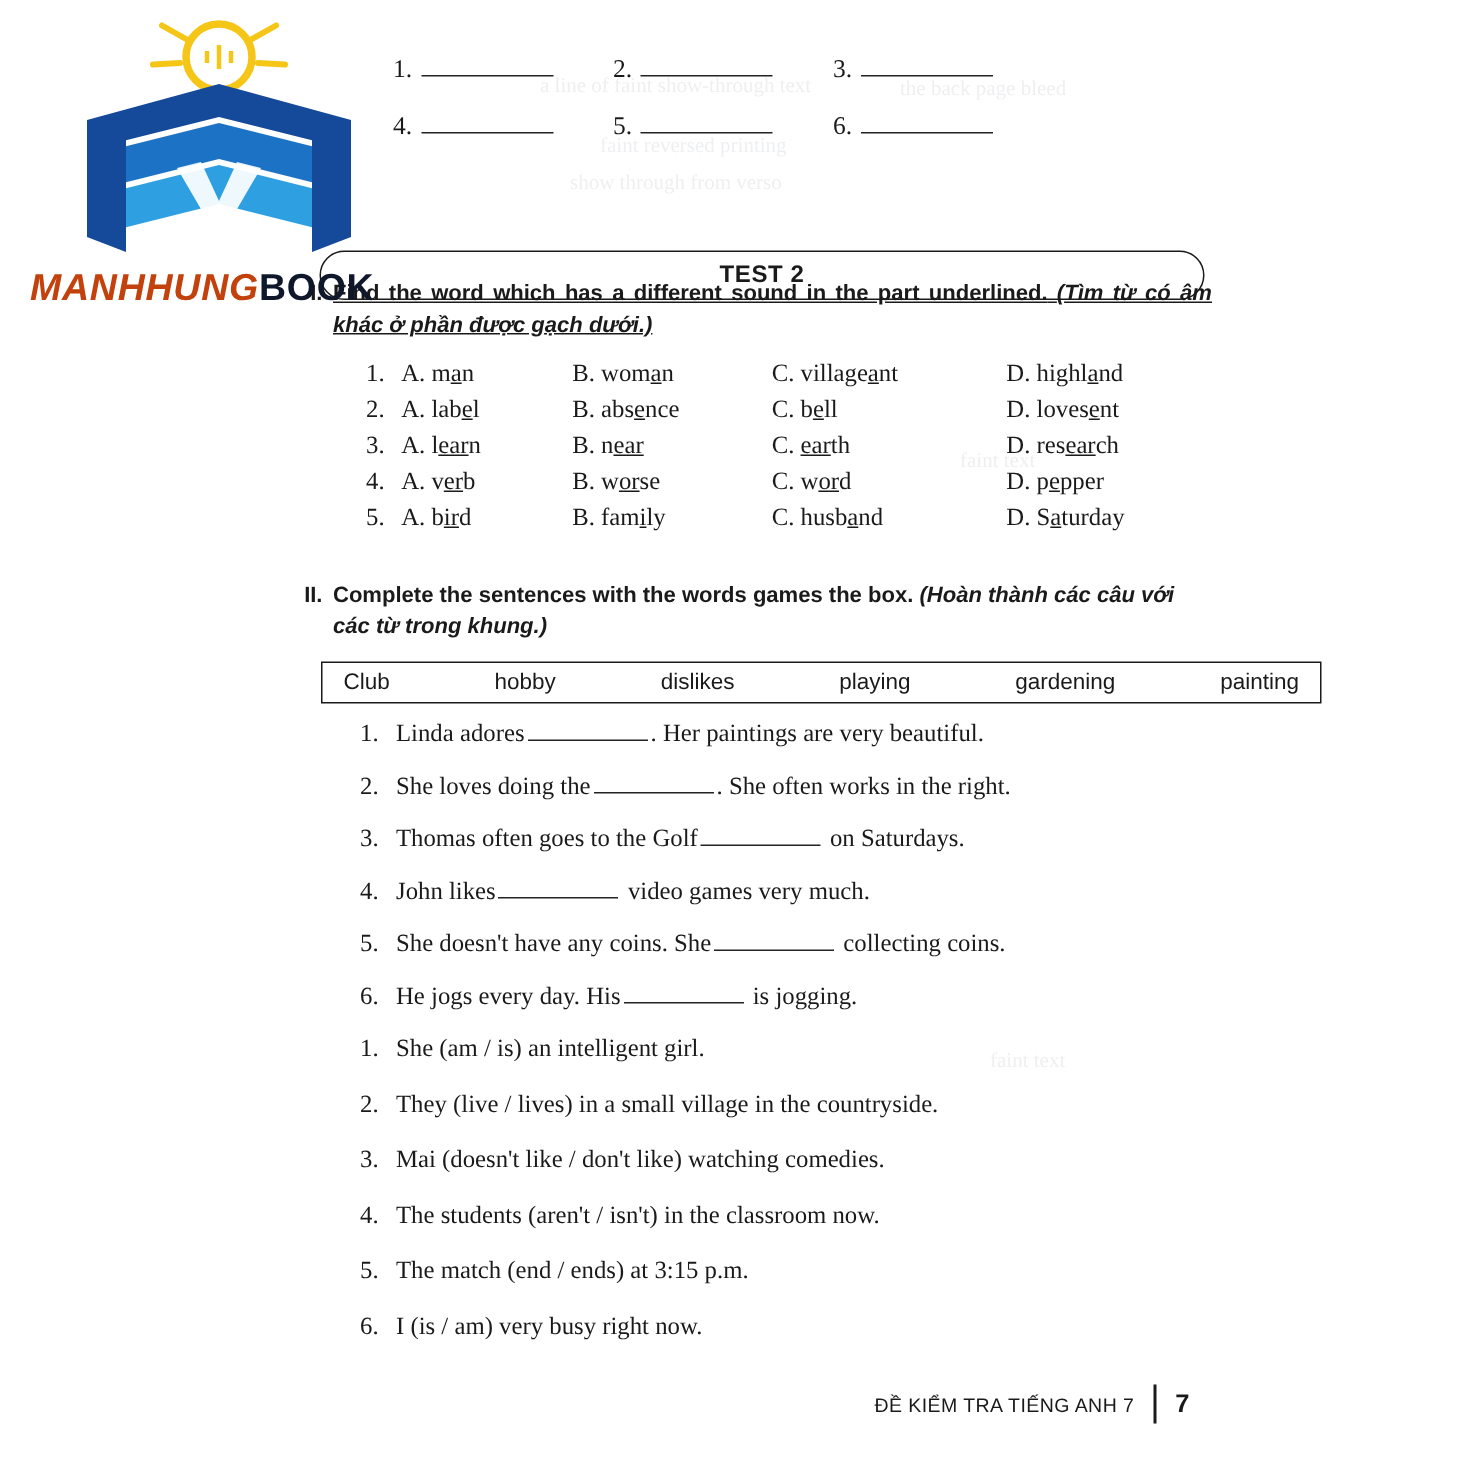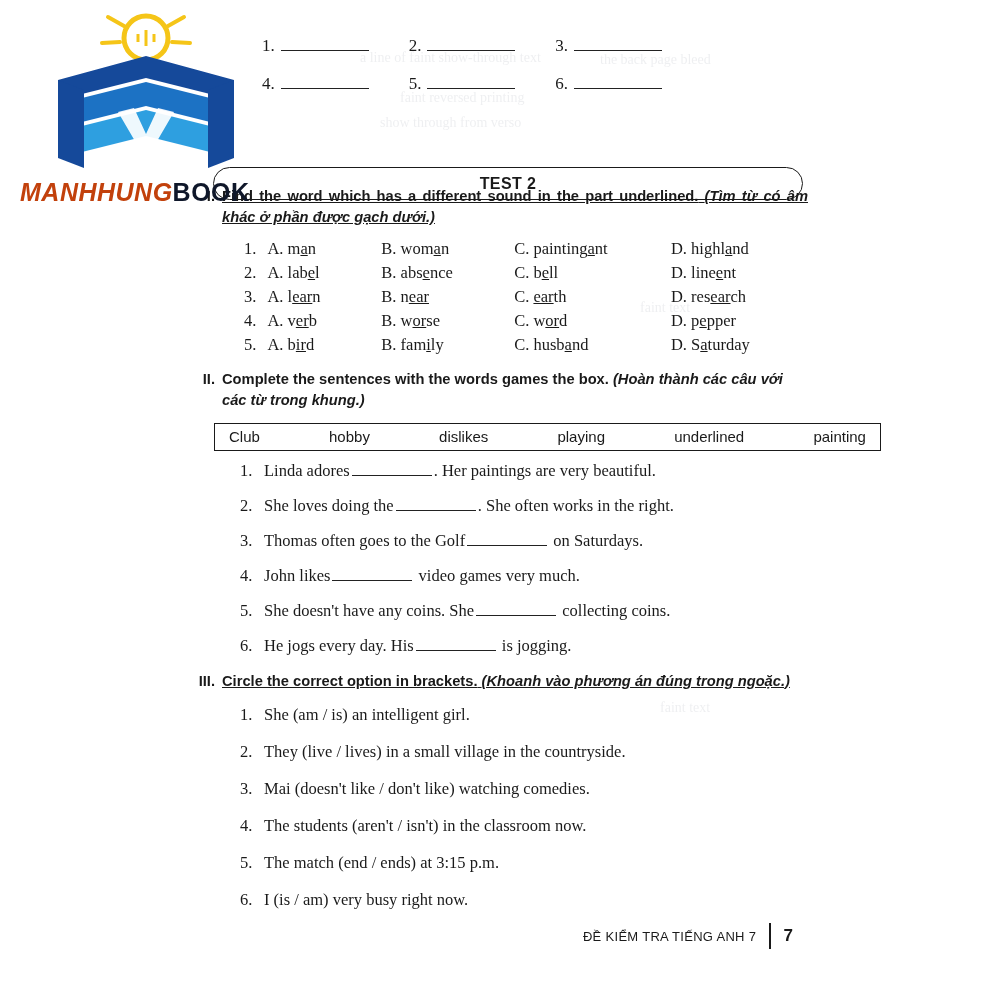--- a/index.html
+++ b/index.html
@@ -299,7 +299,7 @@
           <td class="n">1.</td>
           <td class="c1"><span>A. m</span><span class="u">a</span><span>n</span></td>
           <td class="c2"><span>B. wom</span><span class="u">a</span><span>n</span></td>
-          <td class="c3"><span>C. painting</span><span class="u">a</span><span>nt</span></td>
+          <td class="c3"><span>C. village</span><span class="u">a</span><span>nt</span></td>
           <td class="c4"><span>D. highl</span><span class="u">a</span><span>nd</span></td>
         </tr>
         <tr>

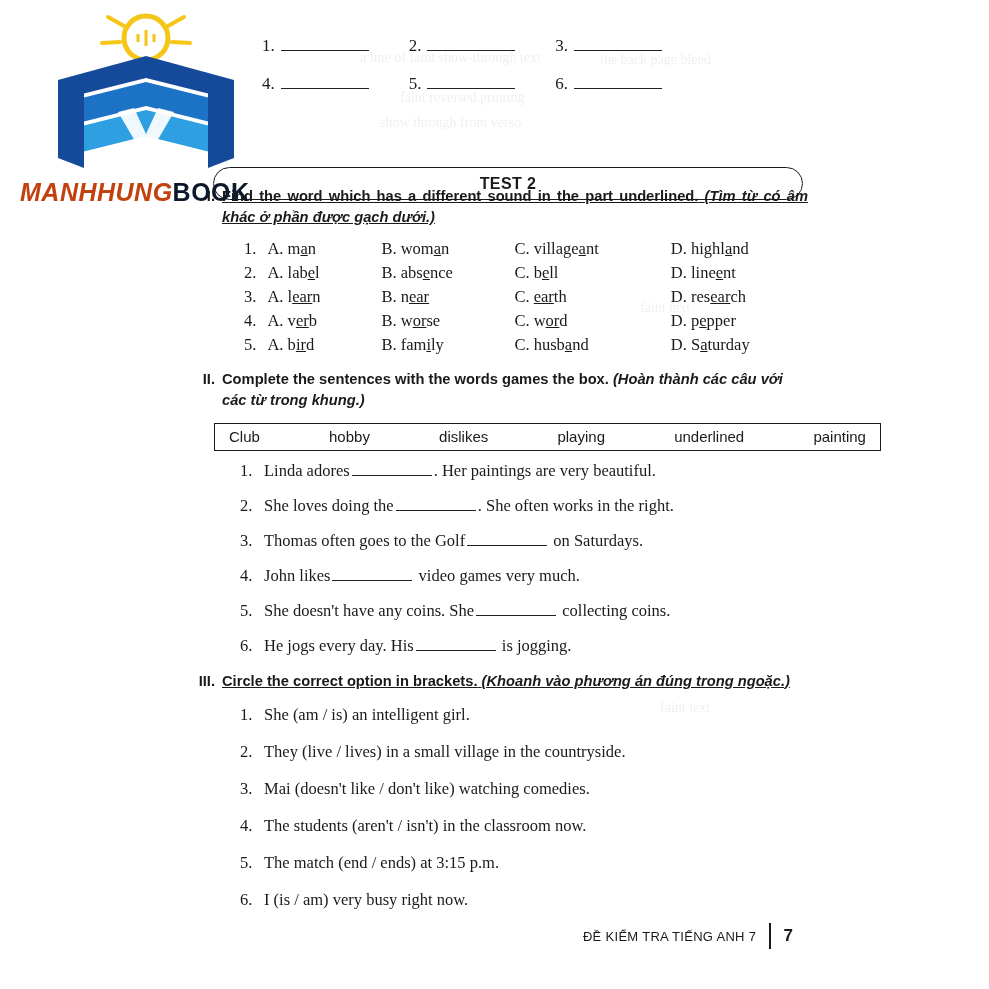--- a/index.html
+++ b/index.html
@@ -307,7 +307,7 @@
           <td class="c1"><span>A. lab</span><span class="u">e</span><span>l</span></td>
           <td class="c2"><span>B. abs</span><span class="u">e</span><span>nce</span></td>
           <td class="c3"><span>C. b</span><span class="u">e</span><span>ll</span></td>
-          <td class="c4"><span>D. line</span><span class="u">e</span><span>nt</span></td>
+          <td class="c4"><span>D. loves</span><span class="u">e</span><span>nt</span></td>
         </tr>
         <tr>
           <td class="n">3.</td>

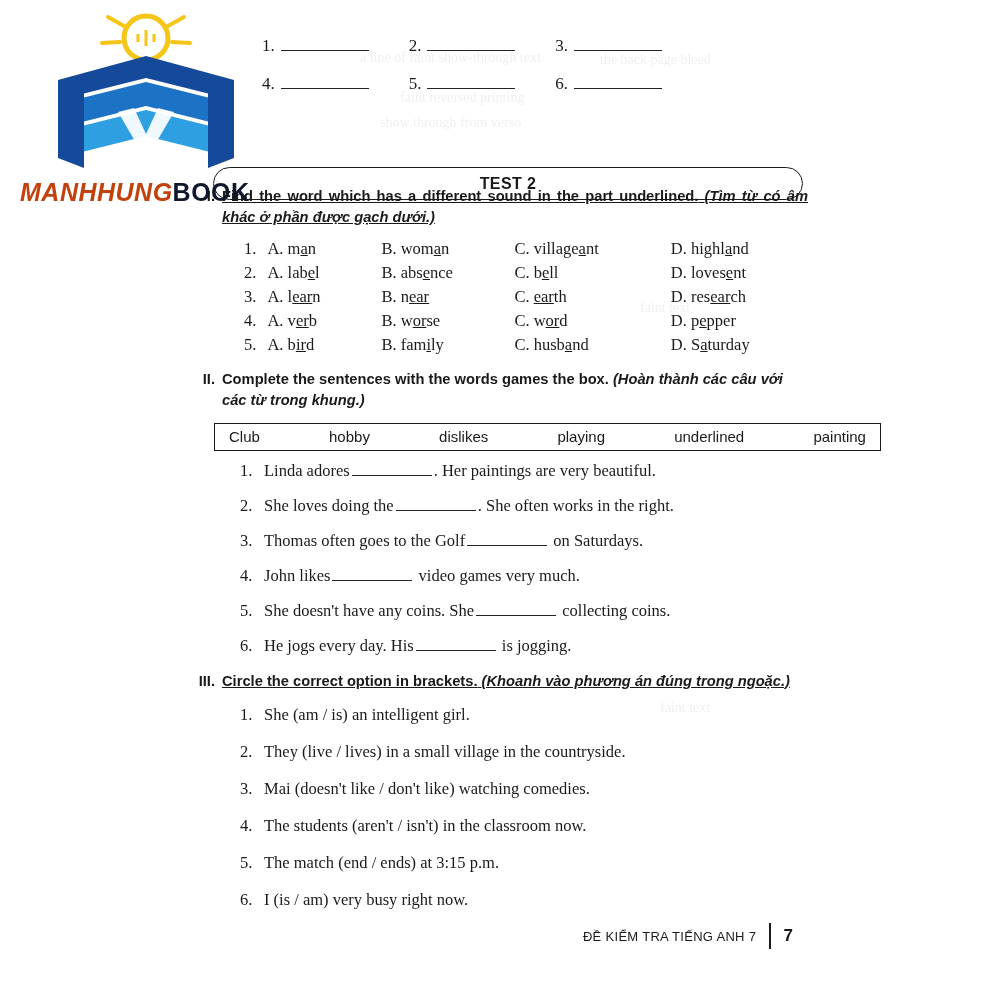--- a/index.html
+++ b/index.html
@@ -334,7 +334,7 @@
         </table>
     </div>
 
-    <div class="exercise" style="margin-top:12px;">
+    <div class="exercise" style="margin-top:30px;">
       <div class="ex-head">
         <div class="ex-num">II.</div>
         <div class="ex-title">

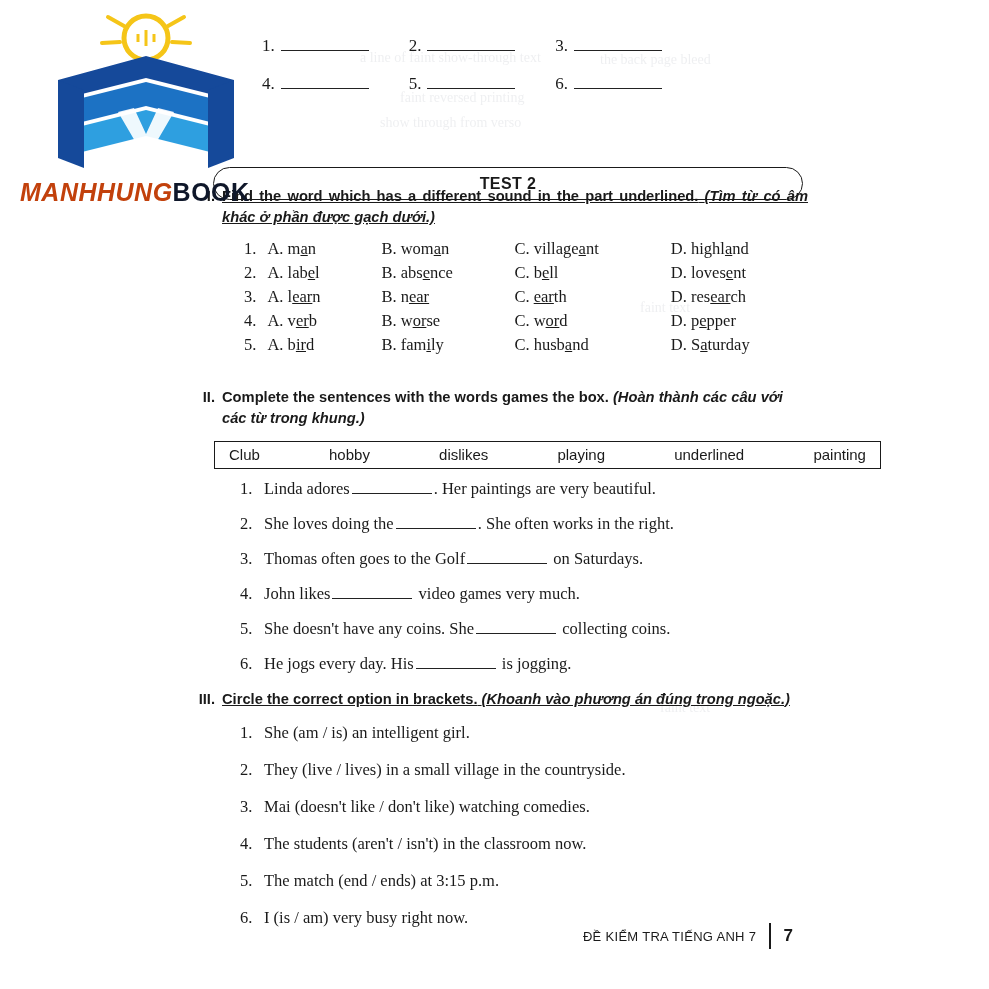--- a/index.html
+++ b/index.html
@@ -348,7 +348,7 @@
         <span>hobby</span>
         <span>dislikes</span>
         <span>playing</span>
-        <span>underlined</span>
+        <span>gardening</span>
         <span>painting</span>
       </div>
 

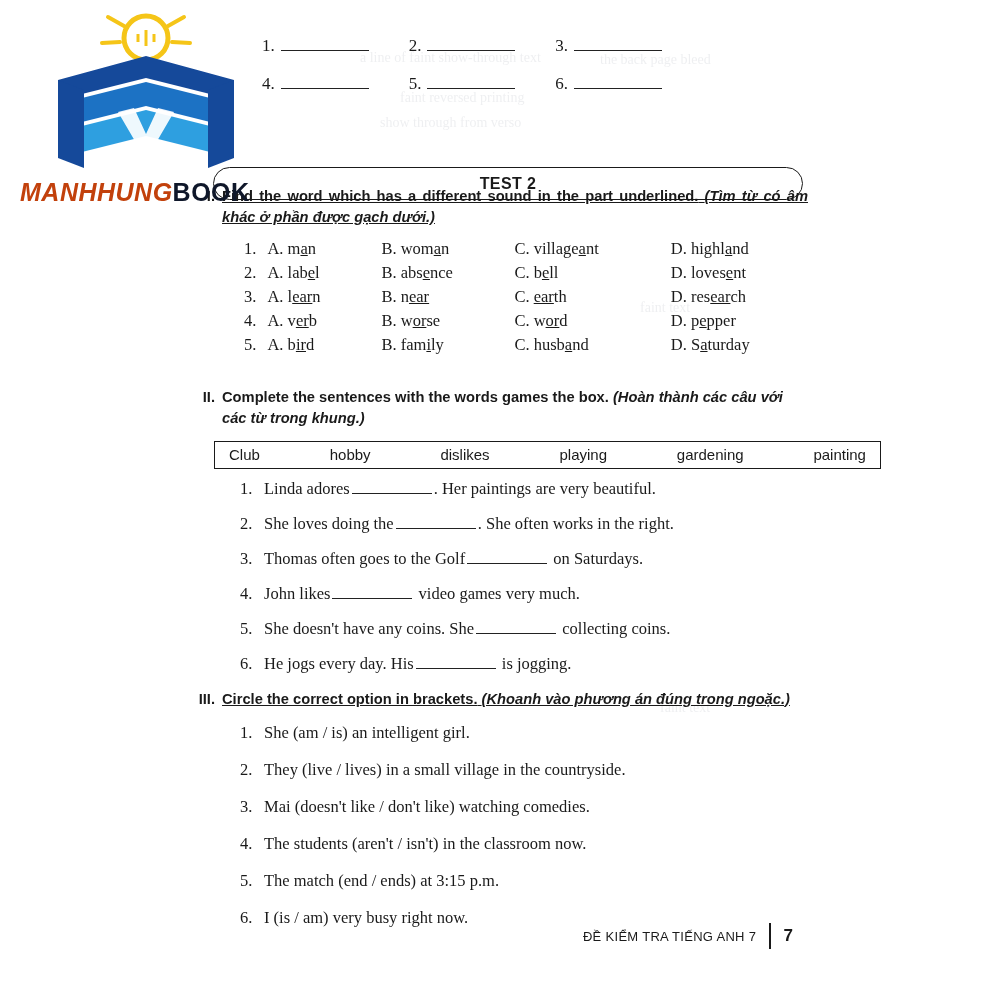--- a/index.html
+++ b/index.html
@@ -381,13 +381,6 @@
     </div>
 
     <div class="exercise" style="margin-top:2px;">
-      <div class="ex-head">
-        <div class="ex-num">III.</div>
-        <div class="ex-title justify">
-          <span>Circle the correct option in brackets.</span>
-          <span class="viet">(Khoanh vào phương án đúng trong ngoặc.)</span>
-        </div>
-      </div>
 
       <div class="qlist tight" style="margin-top:14px;">
         <div class="qitem">

